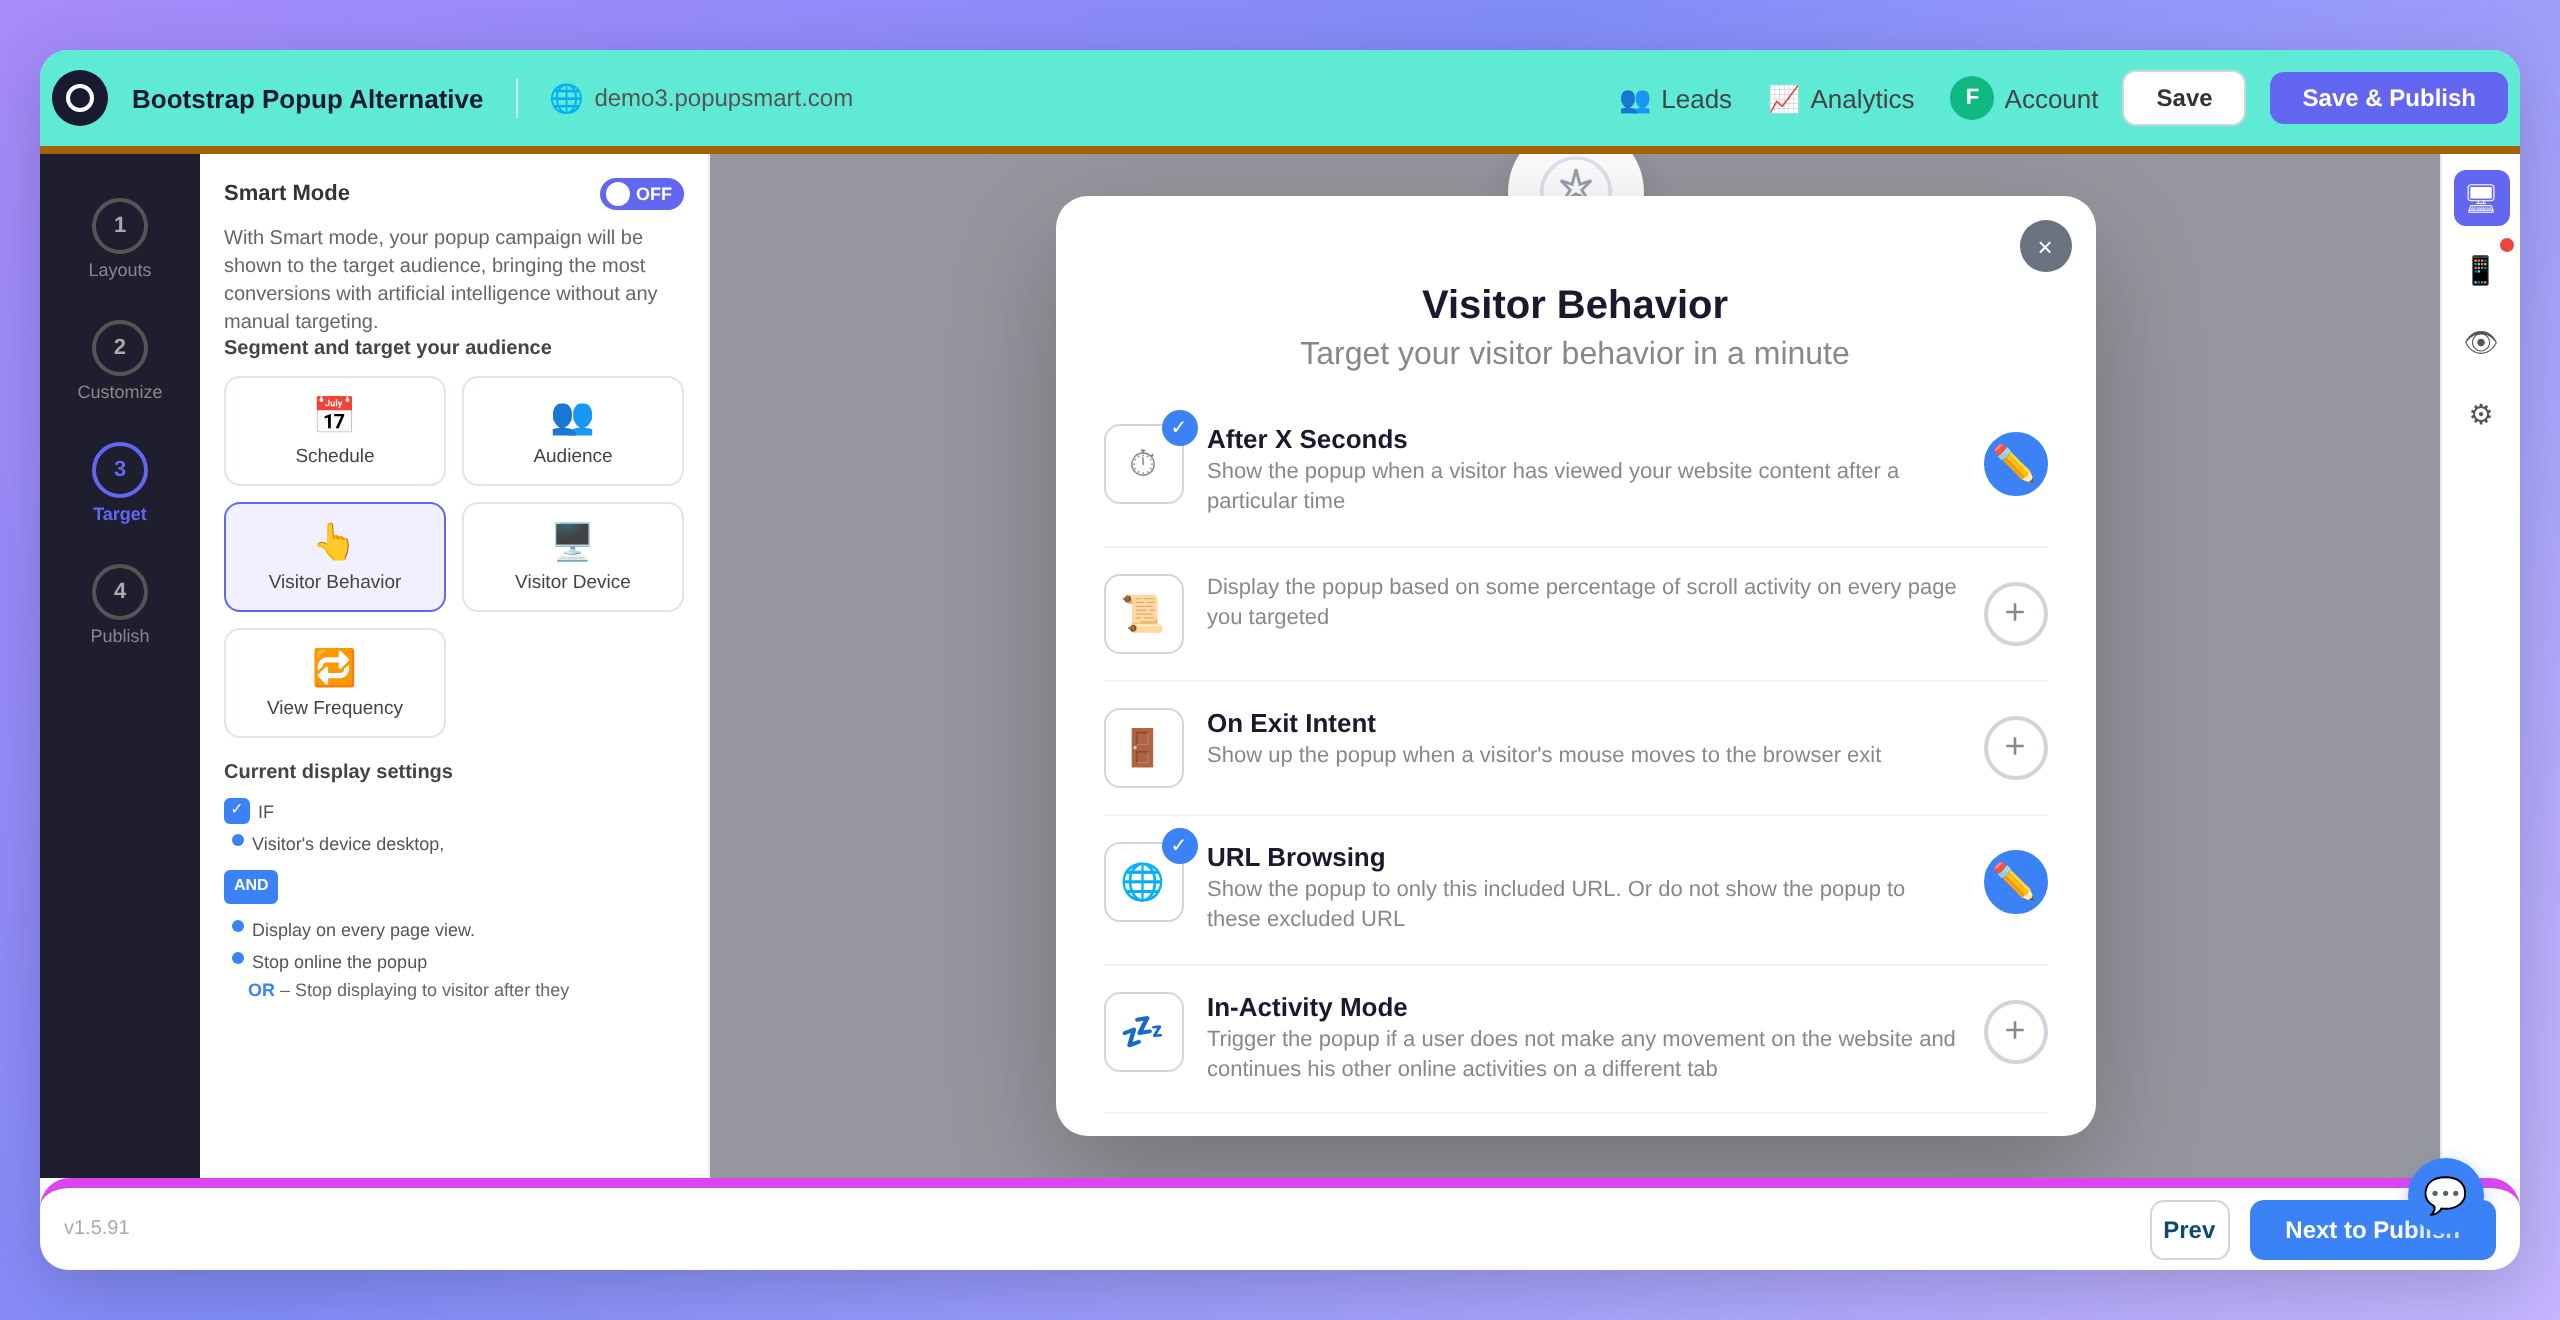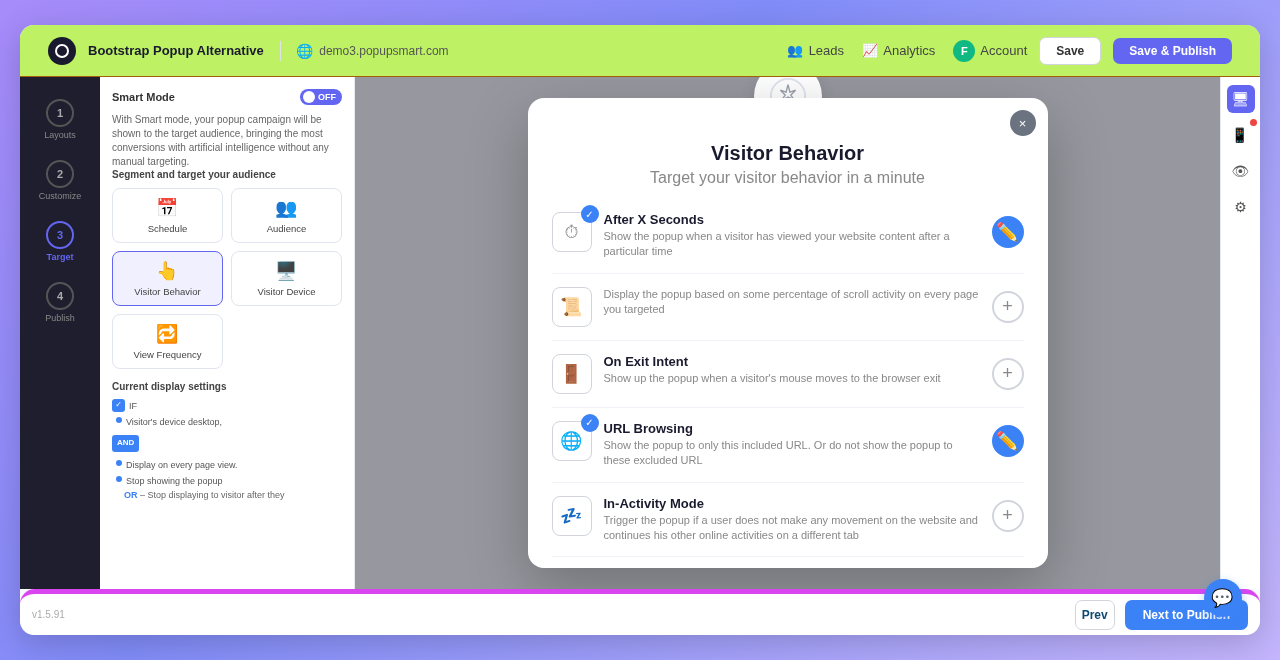--- a/index.html
+++ b/index.html
@@ -28,11 +28,11 @@
     
     .topbar {
       height: 52px;
-      background: #bef264;
+      background: #5eead4;
       display: flex;
       align-items: center;
-      padding: 0 28px;
-      border-bottom: 1px solid #a16207;
+      padding: 0 6px;
+      border-bottom: 4px solid #a16207;
       flex-shrink: 0;
       gap: 12px;
       z-index: 10;

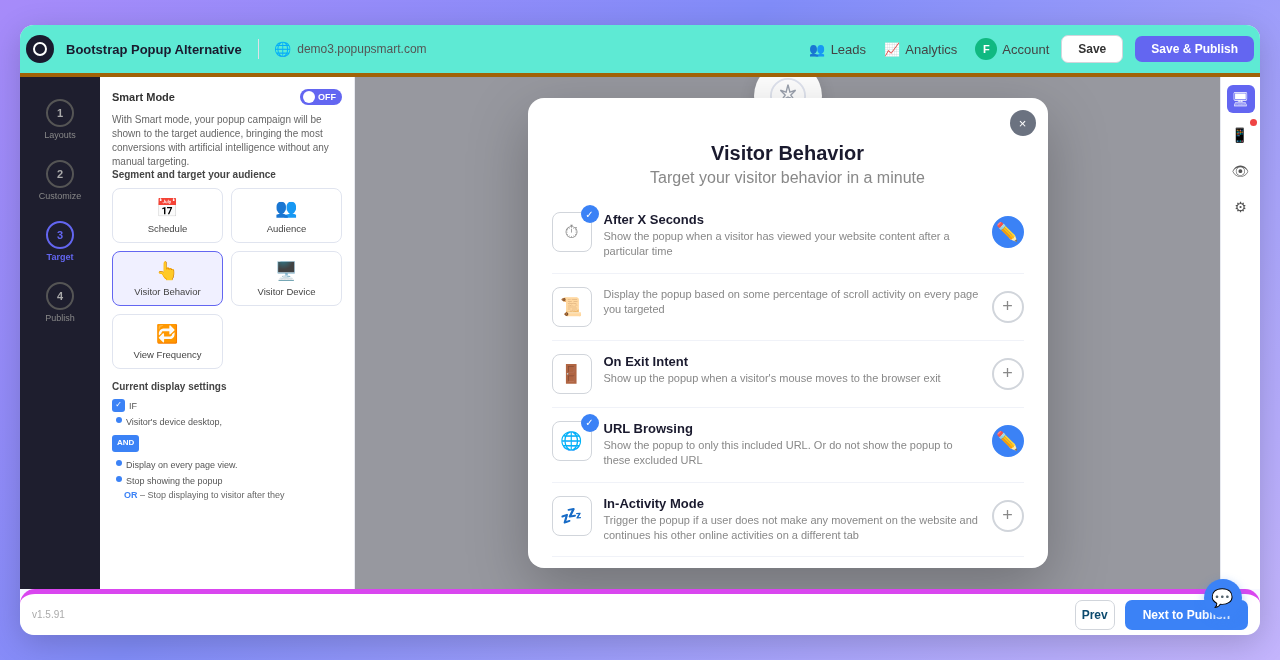--- a/index.html
+++ b/index.html
@@ -519,7 +519,7 @@
         </div>
         <div class="settings-item" style="margin-left:4px;">
           <div class="bullet-blue"></div>
-          <span>Stop showing the popup</span>
+          <span>Stop online the popup</span>
         </div>
         <div style="font-size:9px;color:#666;margin-left:12px;line-height:1.5;">
           <span style="color:#3b82f6;font-weight:700;">OR</span> – Stop displaying to visitor after they

